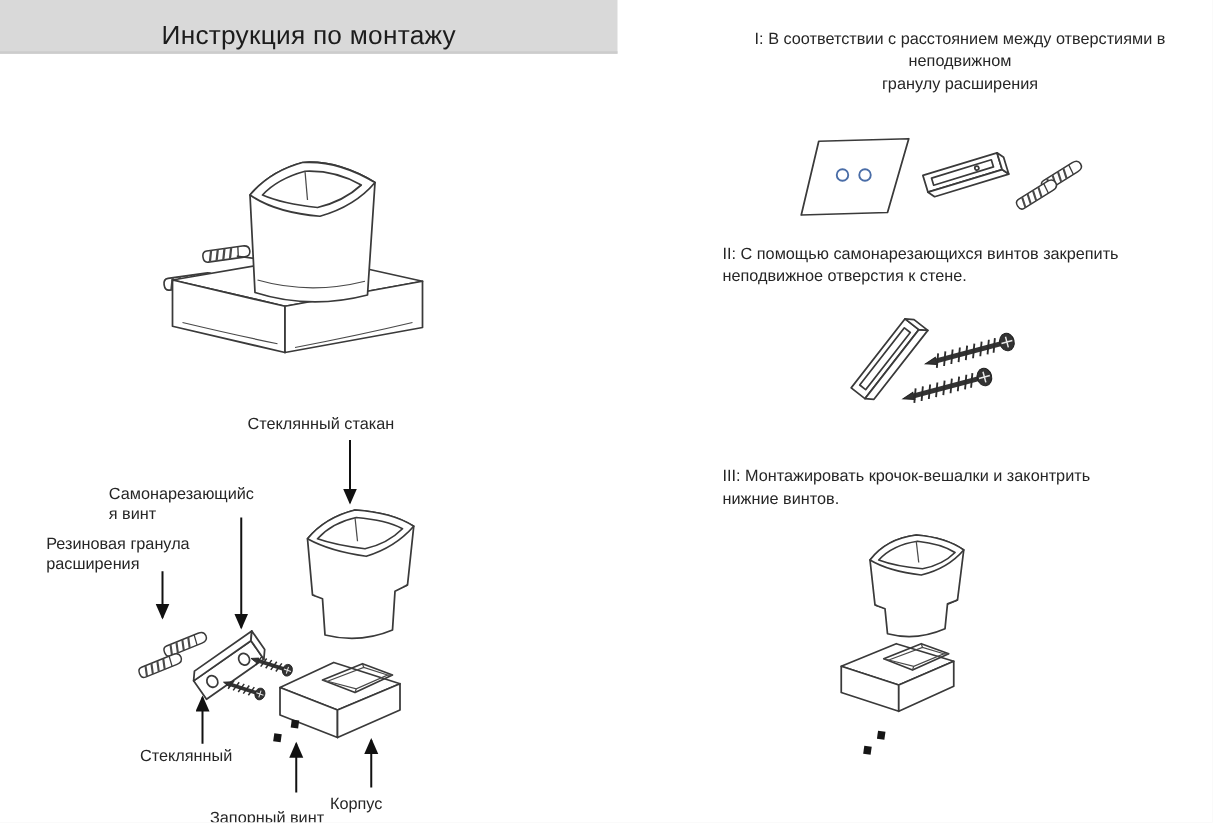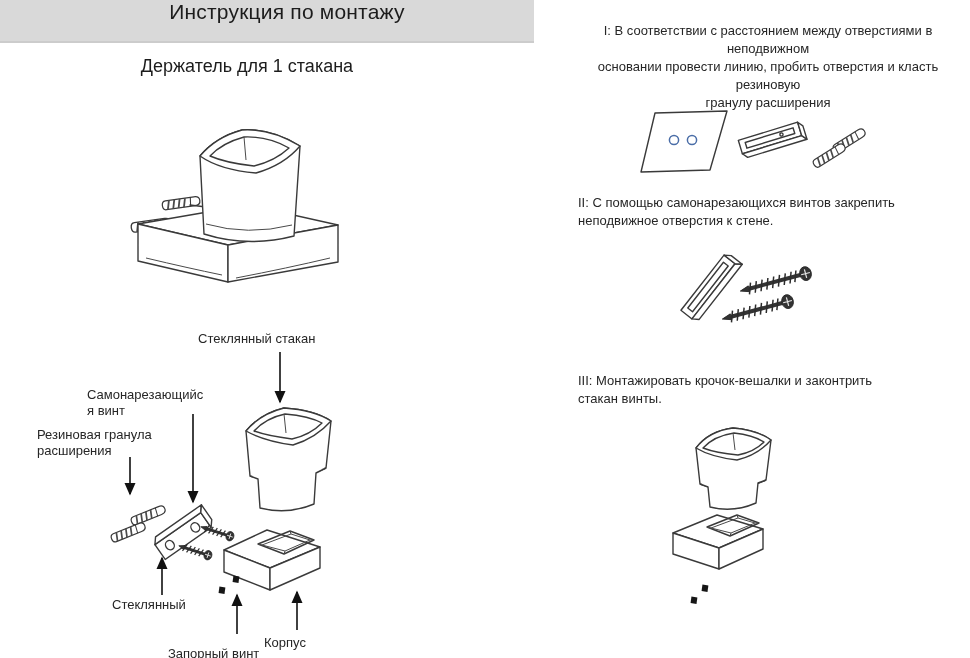--- a/index.html
+++ b/index.html
@@ -11,7 +11,7 @@
   .header-bar {
     position:absolute; left:0; top:0; width:494px; height:41px;
     background:#d9d9d9; border-bottom:2px solid #cccccc;
-    display:flex; align-items:flex-start; justify-content:center;padding-left:40px;
+    display:flex; align-items:flex-end; justify-content:center;
   }
   .header-title { font-size:21px; color:#1c1c1c; letter-spacing:0.2px; }
   .subtitle {

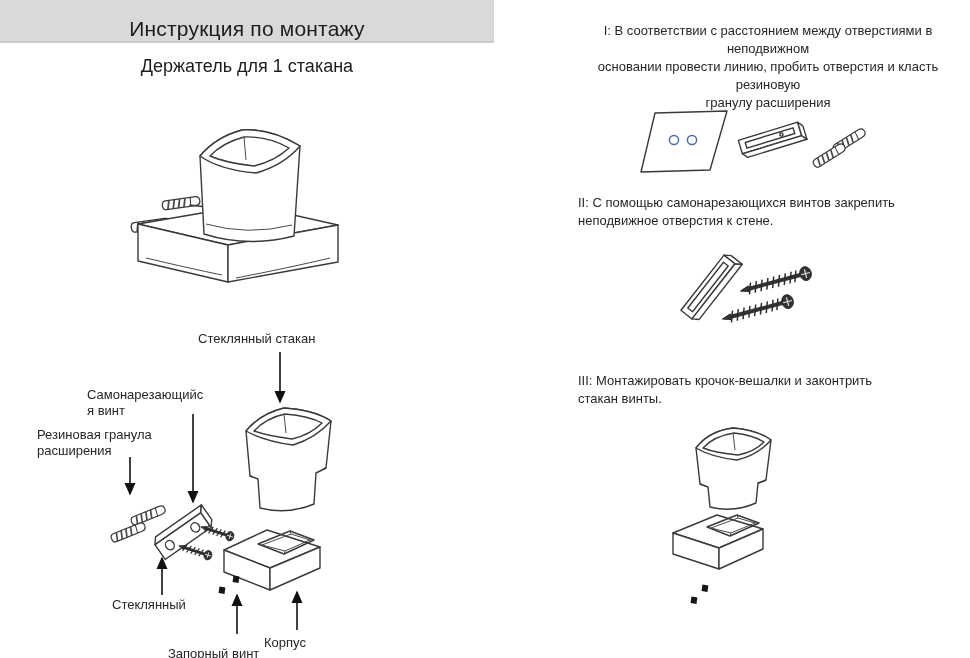--- a/index.html
+++ b/index.html
@@ -69,7 +69,6 @@
   <div class="header-bar">
     <div class="header-title">Инструкция по монтажу</div>
   </div>
-  <div class="subtitle">Держатель для 1 стакана</div>
 
   <svg class="fig" style="left:118px; top:112px;" width="250" height="195" viewBox="0 0 250 195">
 

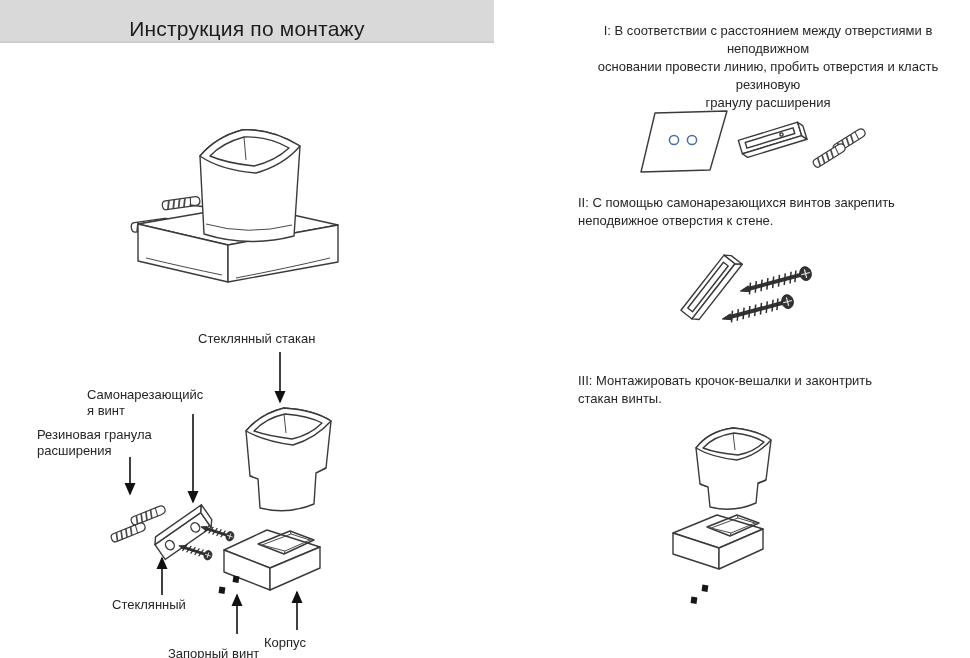--- a/index.html
+++ b/index.html
@@ -171,7 +171,6 @@
 
   <div class="step-text center" style="left:572px; top:22px; width:392px;">
     <div>I: В соответствии с расстоянием между отверстиями в неподвижном</div>
-    <div>основании провести линию, пробить отверстия и класть резиновую</div>
     <div>гранулу расширения</div>
   </div>
 

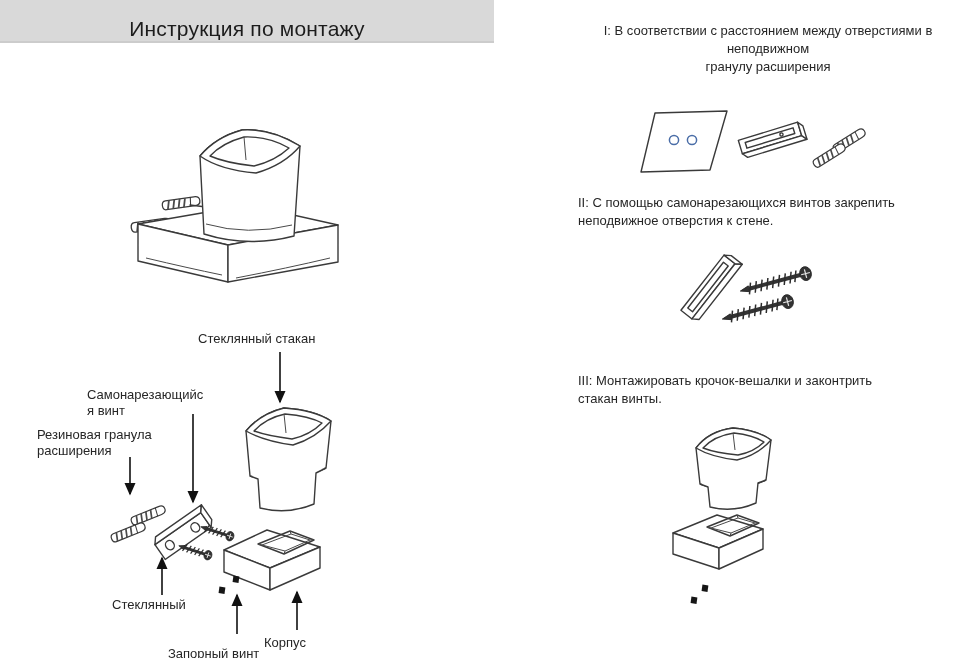--- a/index.html
+++ b/index.html
@@ -213,7 +213,7 @@
 
   <div class="step-text" style="left:578px; top:372px; width:380px;">
     <div>III: Монтажировать крочок-вешалки и законтрить</div>
-    <div>стакан винты.</div>
+    <div>нижние винтов.</div>
   </div>
 
   <svg class="fig" style="left:655px; top:408px;" width="200" height="215" viewBox="0 0 200 215">

